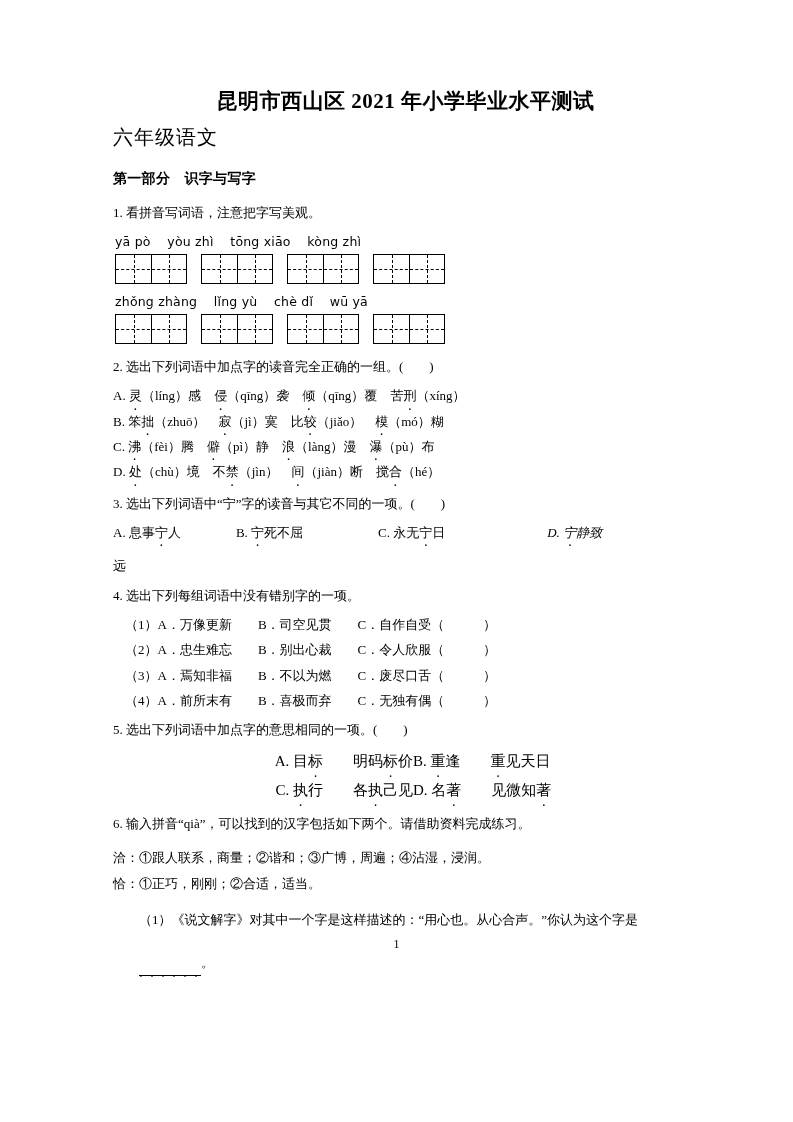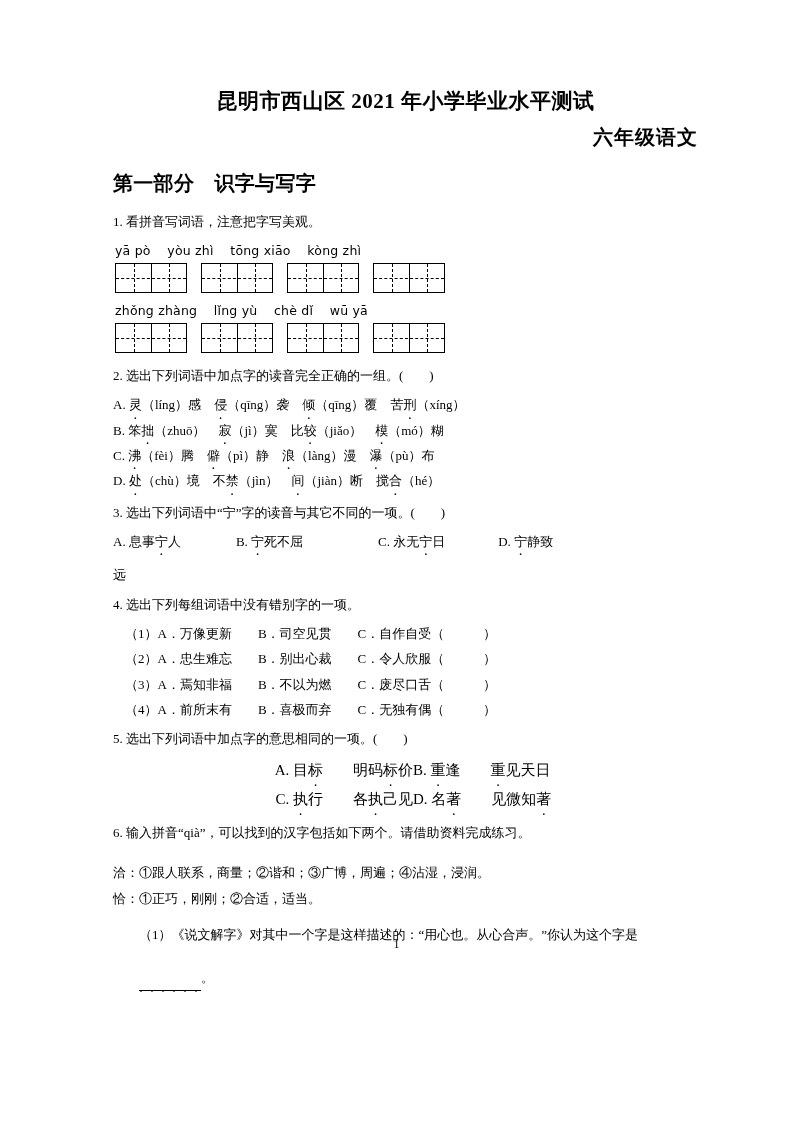--- a/index.html
+++ b/index.html
@@ -32,9 +32,9 @@
     margin: 0 0 4px 0;
   }
   .title-sub {
-    text-align: right;
+    text-align: left;
     font-size: 20px;
-    font-weight: bold;
+    font-weight: normal;
     letter-spacing: 1px;
     line-height: 1.5;
     margin: 0 0 18px 0;

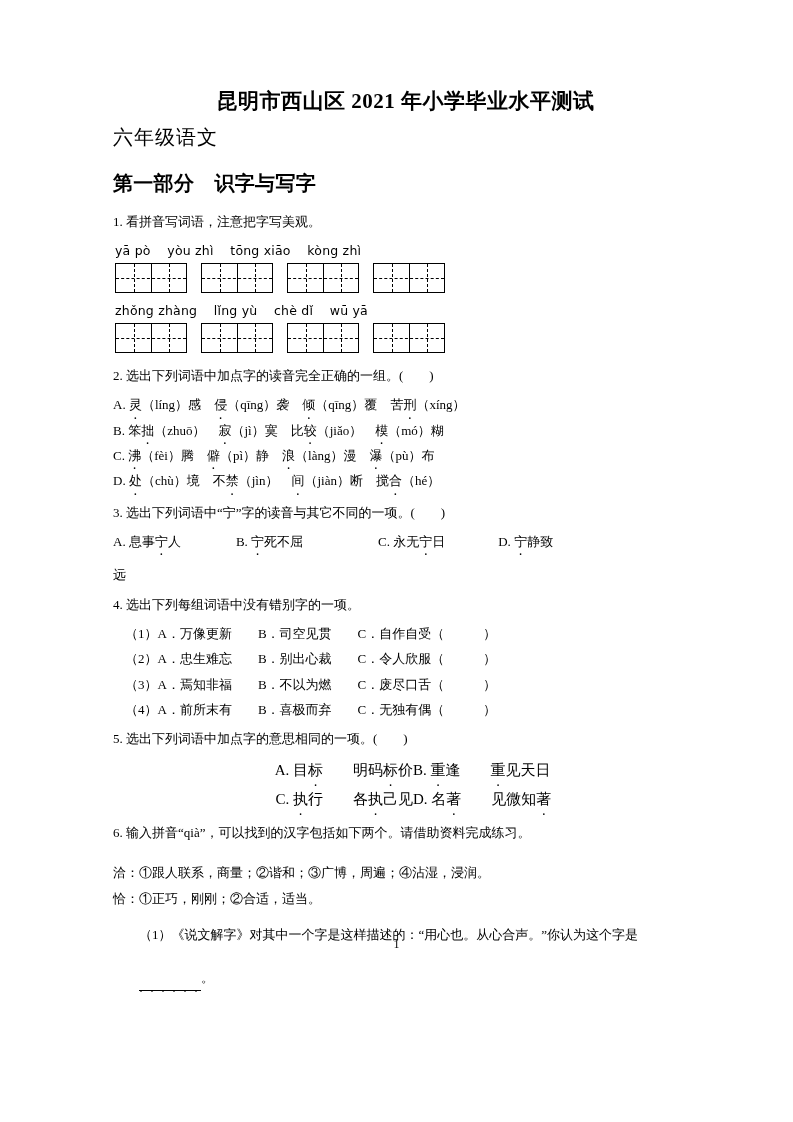--- a/index.html
+++ b/index.html
@@ -40,7 +40,7 @@
     margin: 0 0 18px 0;
   }
   .section-head {
-    font-size: 20px;
+    font-size: 14px;
     font-weight: bold;
     margin: 0 0 12px 0;
     letter-spacing: 0.3px;

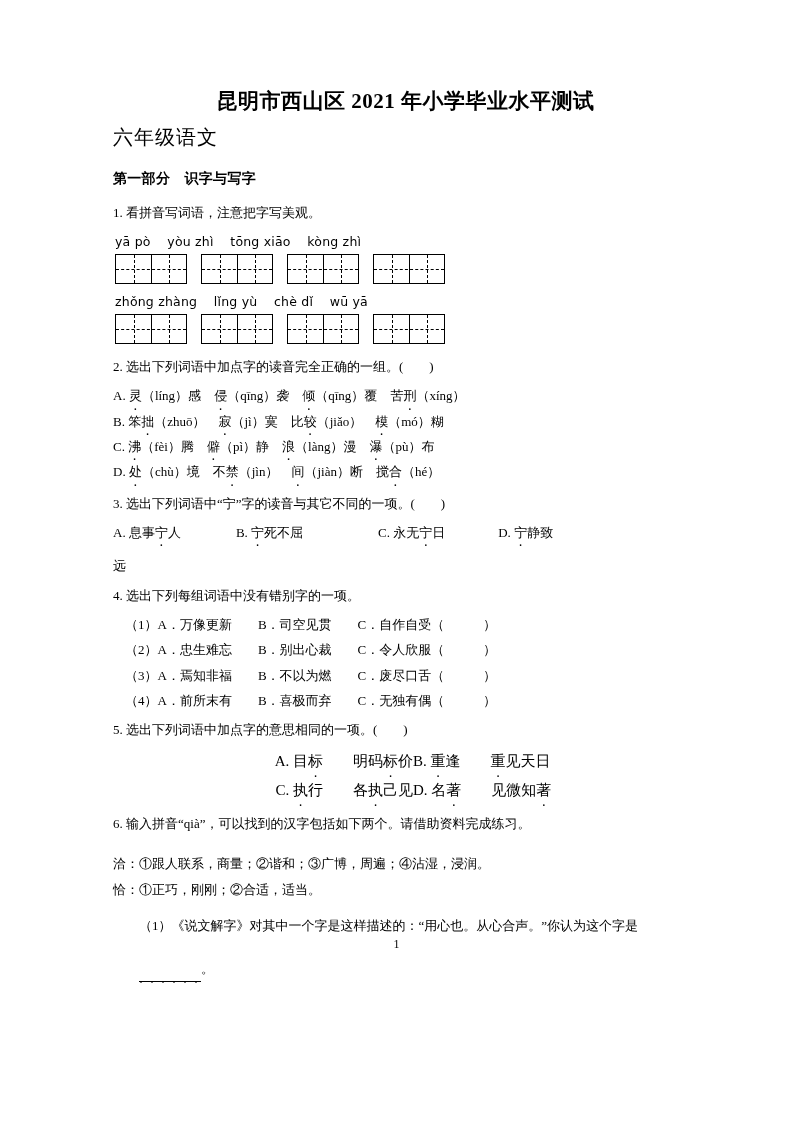--- a/index.html
+++ b/index.html
@@ -228,7 +228,7 @@
       <div><span>A. </span><span>息事</span><span class="dotted">宁</span><span>人</span></div>
       <div style="margin-left: 55px;"><span>B. </span><span class="dotted">宁</span><span>死不屈</span></div>
       <div style="margin-left: 75px;"><span>C. </span><span>永无</span><span class="dotted">宁</span><span>日</span></div>
-      <div style="margin-left: 53px;"><span>D. </span><span class="dotted">宁</span><span>静致</span></div>
+      <div style="margin-left: 102px; font-style: italic;"><span>D. </span><span class="dotted">宁</span><span>静致</span></div>
     </div>
   <div class="q">远</div>
 

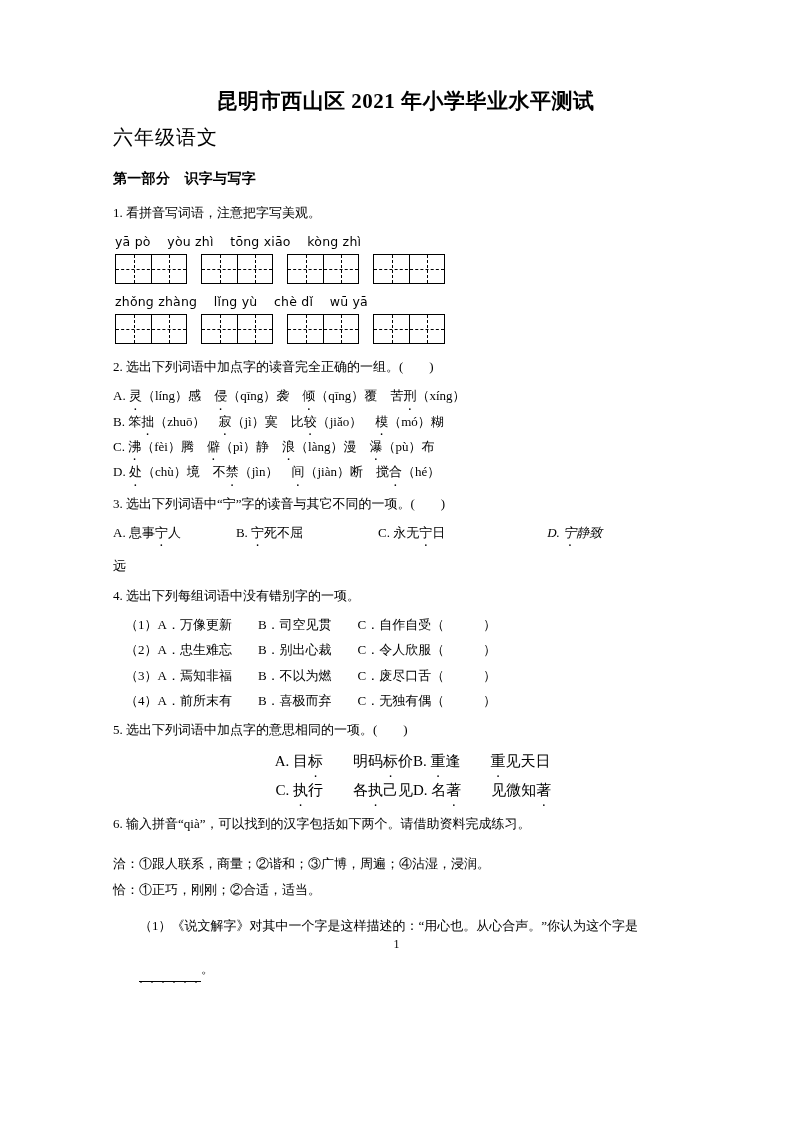--- a/index.html
+++ b/index.html
@@ -253,7 +253,7 @@
     </div>
 
   <div class="q" style="margin-top:6px">6. 输入拼音“qià”，可以找到的汉字包括如下两个。请借助资料完成练习。</div>
-  <div class="q6-def" style="margin-top:14px">洽：①跟人联系，商量；②谐和；③广博，周遍；④沾湿，浸润。</div>
+  <div class="q6-def" style="margin-top:8px">洽：①跟人联系，商量；②谐和；③广博，周遍；④沾湿，浸润。</div>
   <div class="q6-def">恰：①正巧，刚刚；②合适，适当。</div>
   <div class="q6-sub" style="margin-top:8px">
     <span>（1）《说文解字》对其中一个字是这样描述的：“用心也。从心合声。”你认为这个字是</span>

